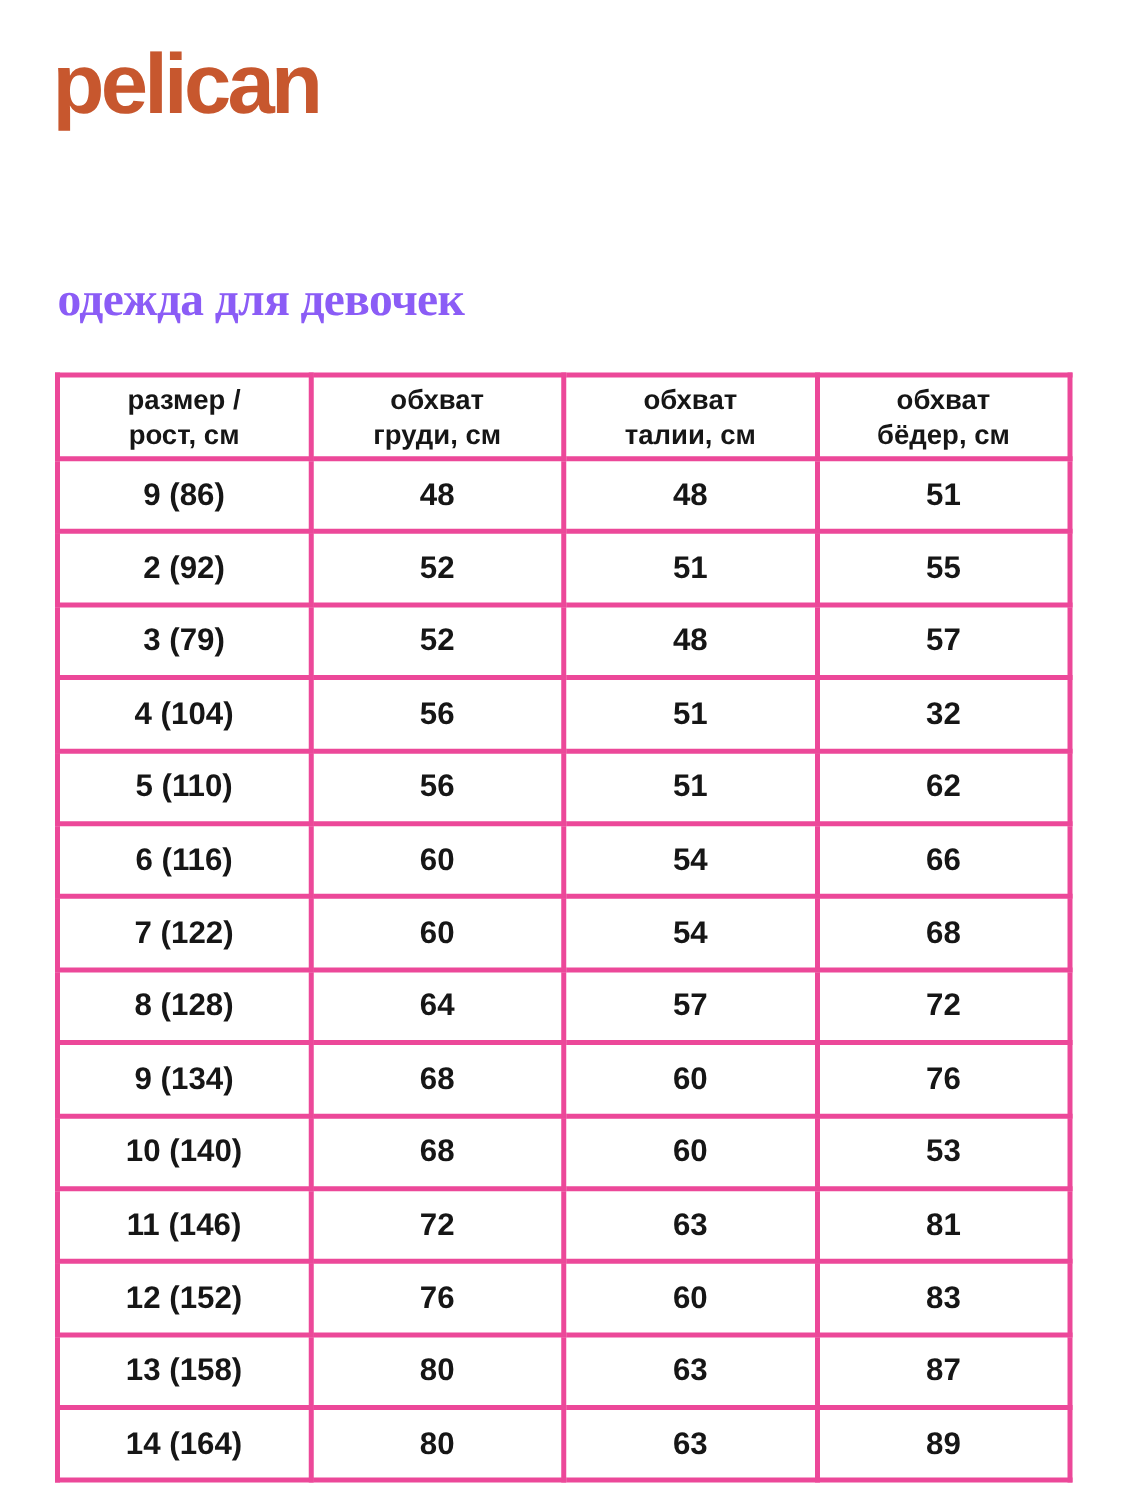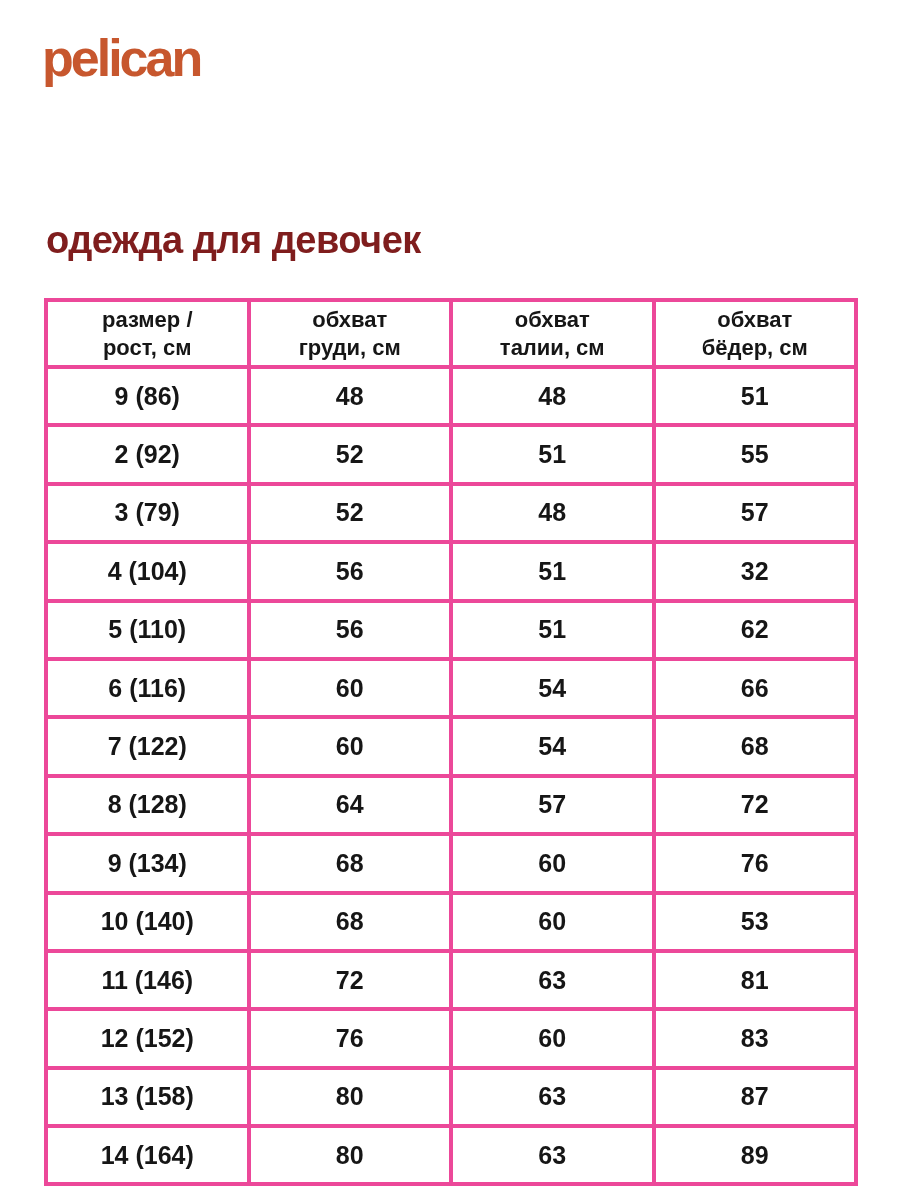--- a/index.html
+++ b/index.html
@@ -19,7 +19,7 @@
     position: absolute;
     left: 42px;
     top: 30px;
-    font-size: 52px;
+    font-size: 68px;
     font-weight: bold;
     letter-spacing: -3px;
     color: #C7572E;

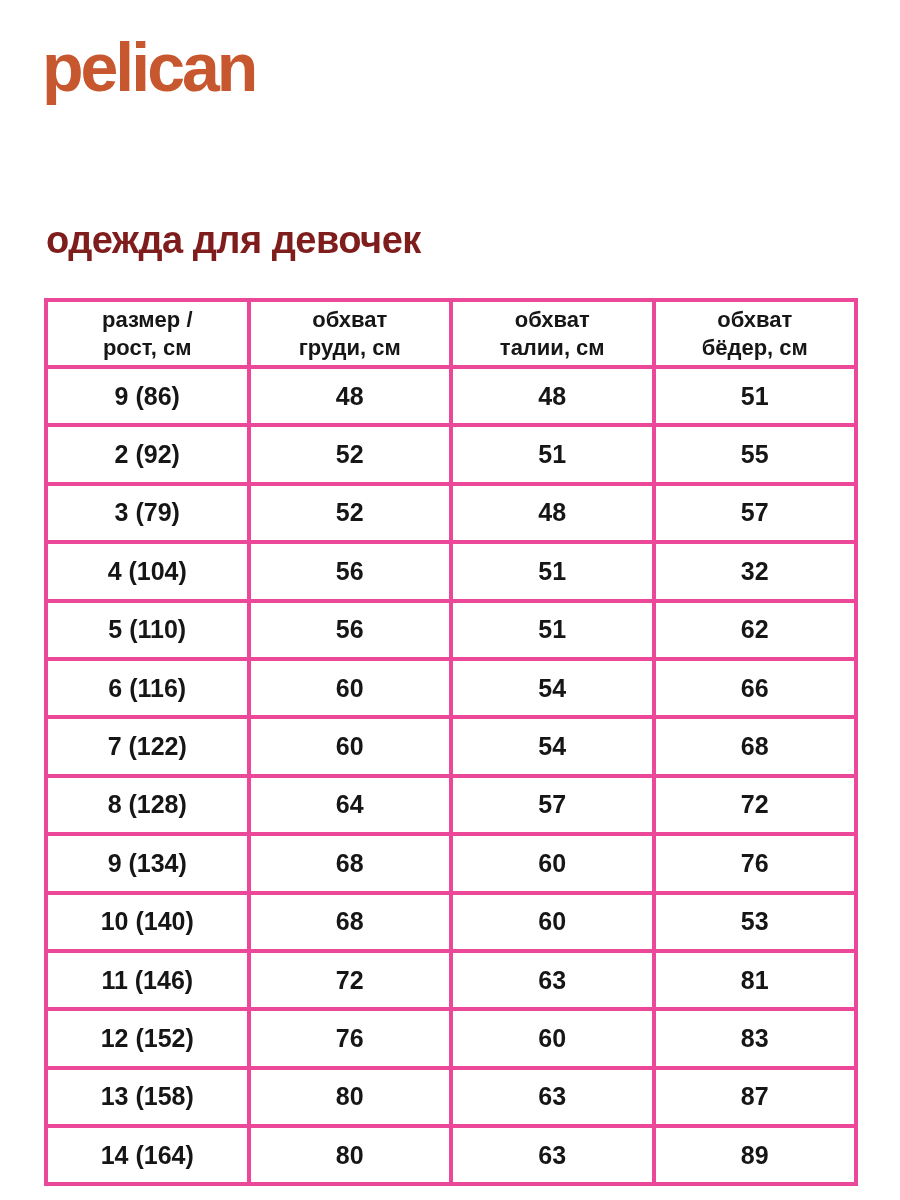--- a/index.html
+++ b/index.html
@@ -32,8 +32,9 @@
     font-size: 38px;
     font-weight: bold;
     letter-spacing: -0.5px;
-    color: #7f1d1d;
+    color: #8b5cf6;
     line-height: 1.2;
+    font-family: Liberation Serif, serif;
   }
   table.size-table {
     position: absolute;

